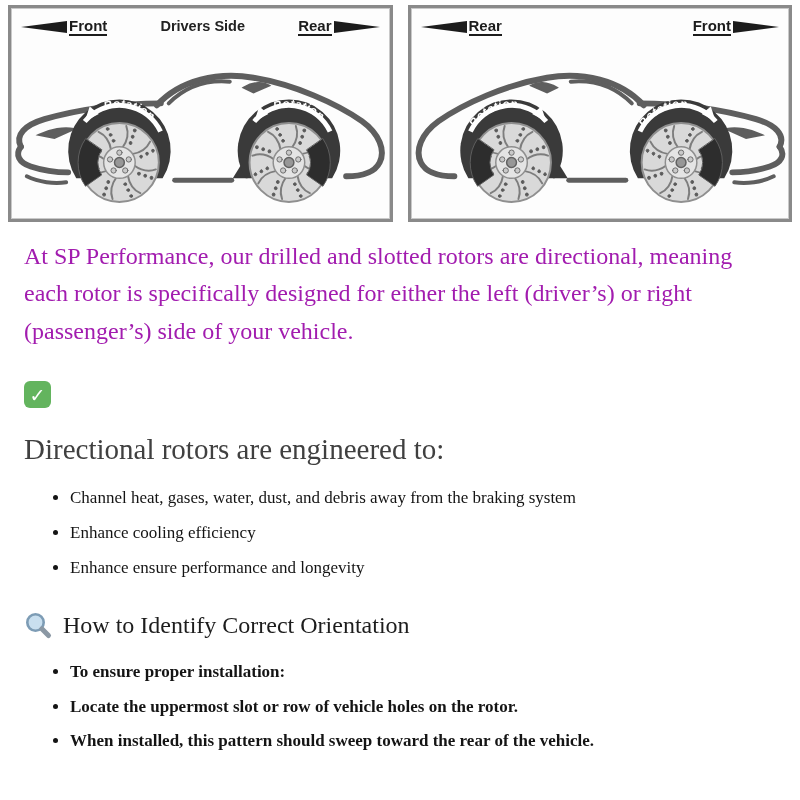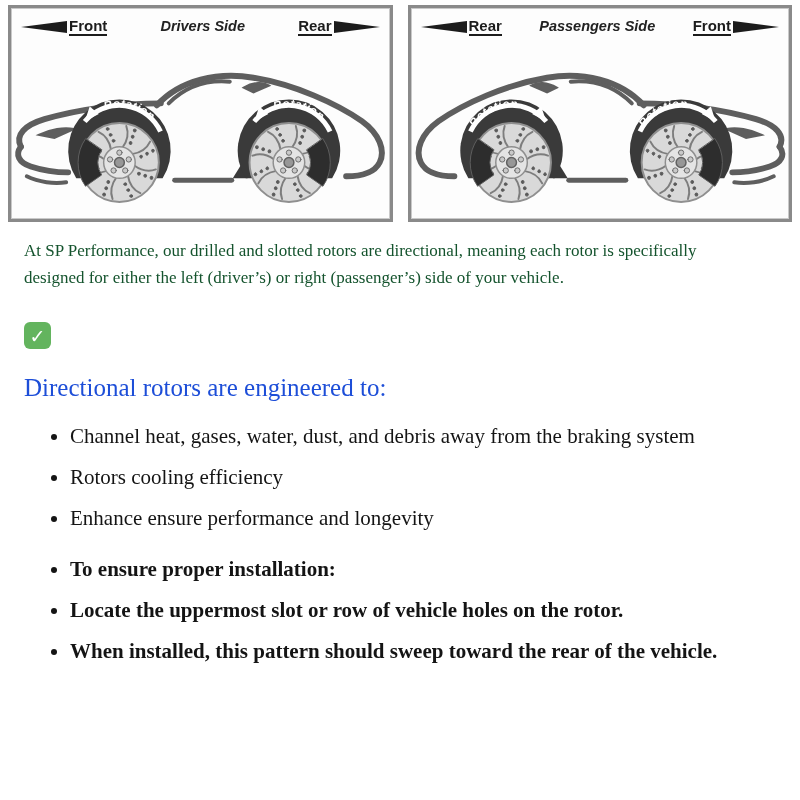--- a/index.html
+++ b/index.html
@@ -59,7 +59,6 @@
   .panel-subtitle {
     font-size: 14.5px;
     font-weight: bold;
-    font-style: italic;
     color: #222222;
     margin-top: 3px;
   }

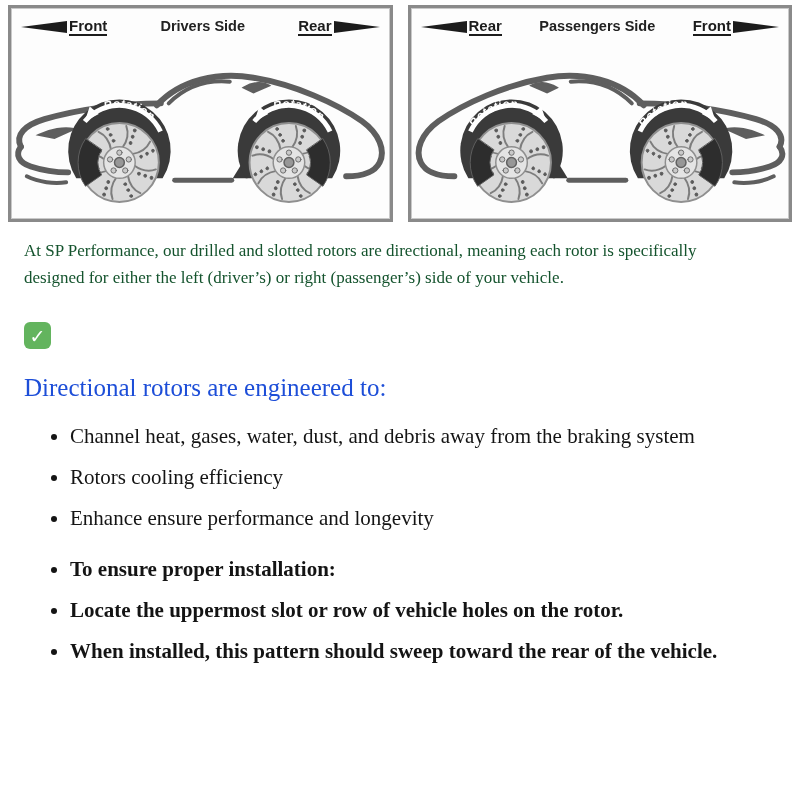--- a/index.html
+++ b/index.html
@@ -263,7 +263,6 @@
           <span class="dir-text">Rear</span>
         </div>
         <div class="title-block">
-          <div class="panel-subtitle">Passengers Side</div>
         </div>
         <div class="dir-label">
           <span class="dir-text">Front</span>

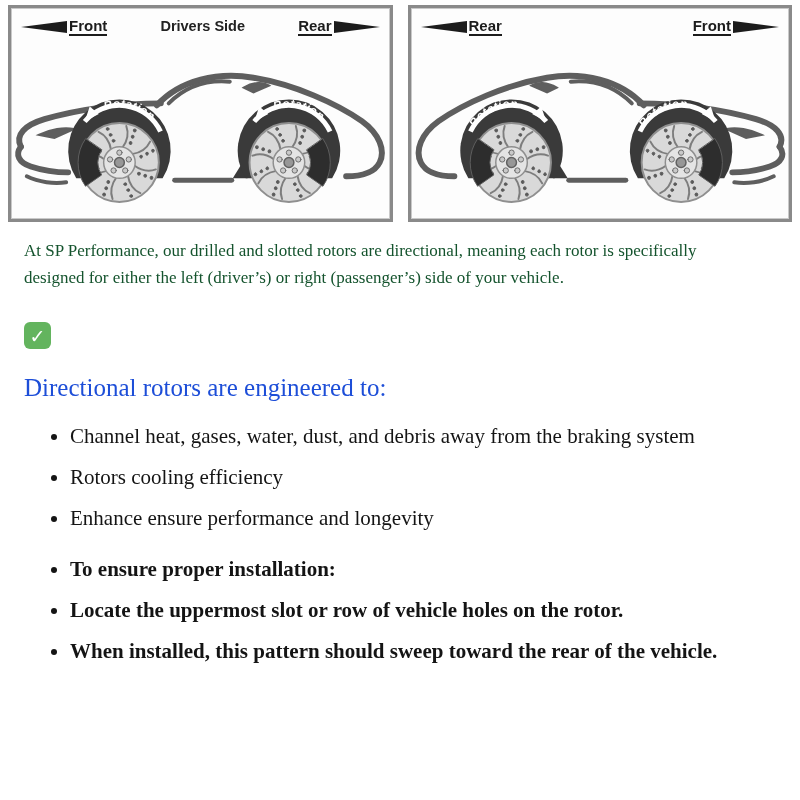--- a/index.html
+++ b/index.html
@@ -76,10 +76,10 @@
   
   .article { padding: 16px 24px 0 24px; }
   .intro {
-    font-size: 17px;
+    font-size: 24px;
     line-height: 1.56;
     max-width: 715px;
-    color: #14532d;
+    color: #a21caf;
   }
   .sec-heading {
     display: flex;

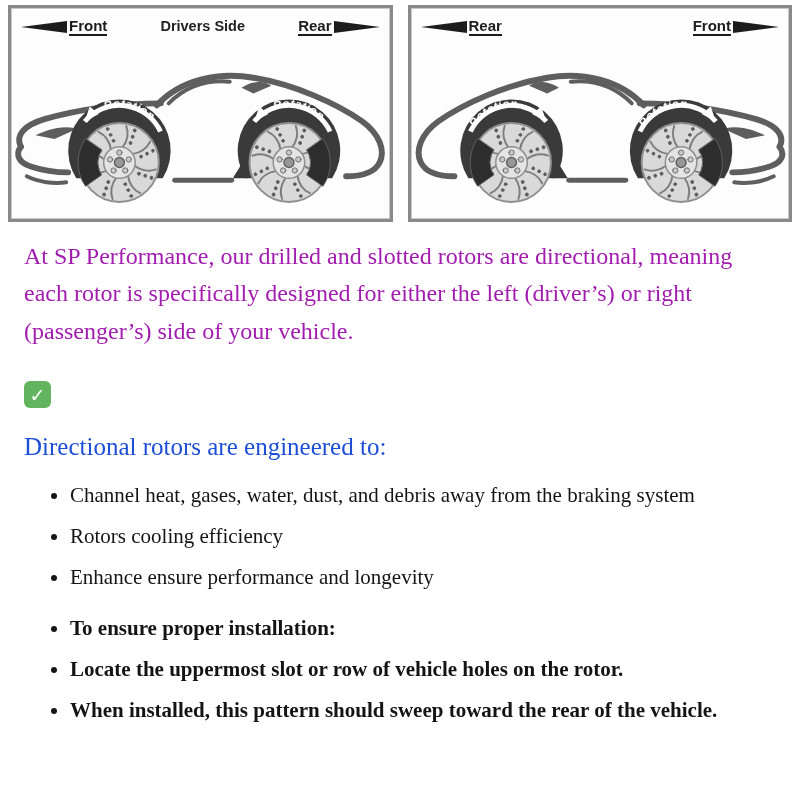--- a/index.html
+++ b/index.html
@@ -105,9 +105,9 @@
     flex: 0 0 auto;
   }
   .lead {
-    font-size: 25px;
+    font-size: 29px;
     margin-top: 25px;
-    color: #1d4ed8;
+    color: #404040;
   }
   ul.bullets {
     margin-top: 19px;

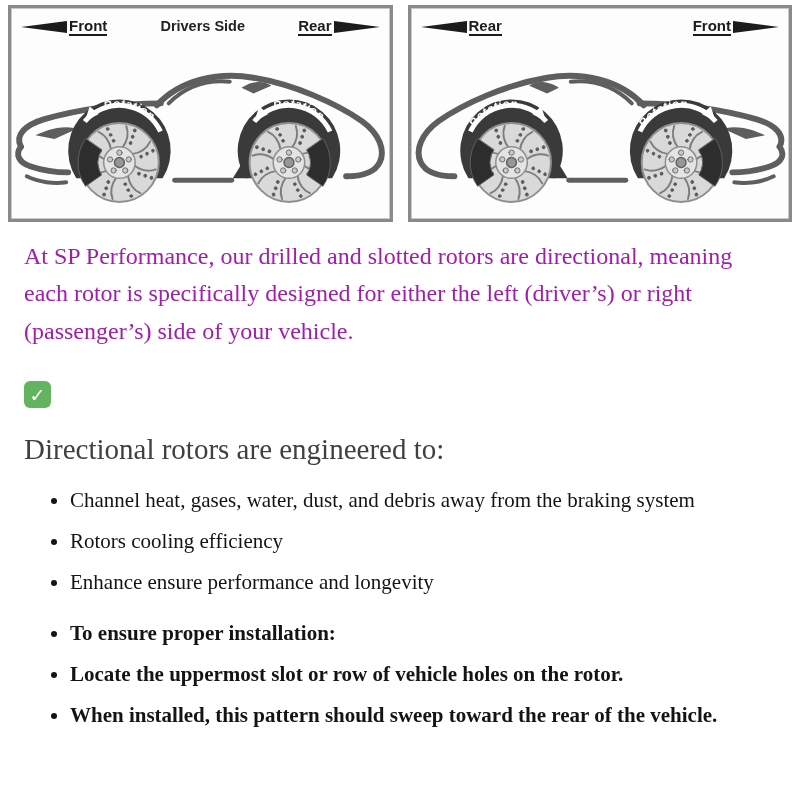--- a/index.html
+++ b/index.html
@@ -115,7 +115,7 @@
     list-style: disc;
   }
   ul.bullets li {
-    font-size: 21px;
+    font-size: 17px;
     line-height: 1.52;
     margin-bottom: 9px;
     color: #141414;

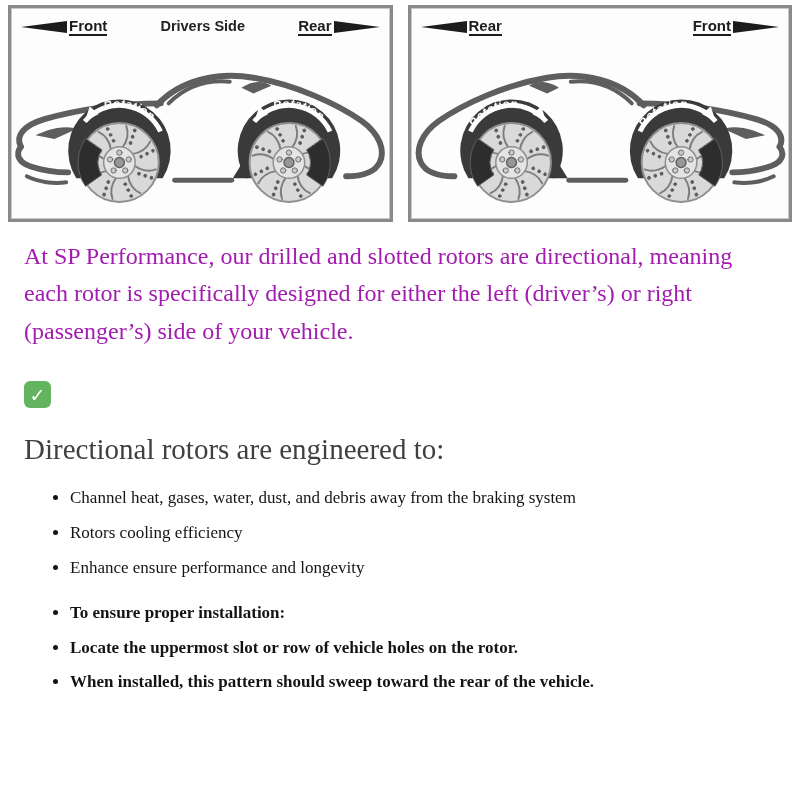--- a/index.html
+++ b/index.html
@@ -303,7 +303,7 @@
 
     <ul class="bullets narrow">
       <li>Channel heat, gases, water, dust, and debris away from the braking system</li>
-      <li>Rotors cooling efficiency</li>
+      <li>Enhance cooling efficiency</li>
       <li>Enhance ensure performance and longevity</li>
     </ul>
 

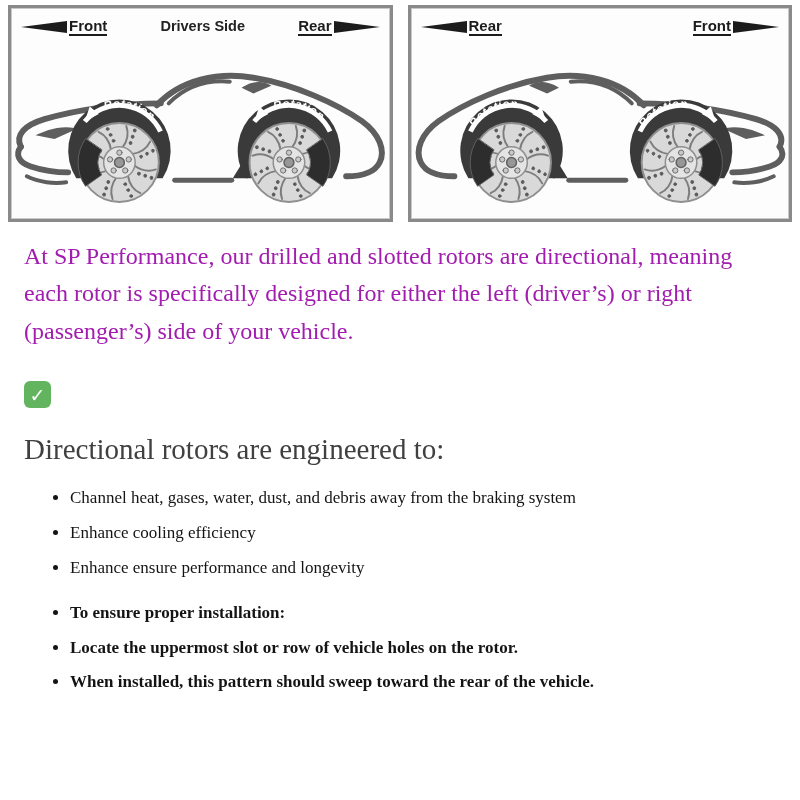--- a/index.html
+++ b/index.html
@@ -307,6 +307,13 @@
       <li>Enhance ensure performance and longevity</li>
     </ul>
 
+    <h3 class="sec-heading light">
+      <svg width="29" height="29" viewBox="0 0 29 29">
+        <circle cx="11.5" cy="11.5" r="8.2" fill="#c9dfef" stroke="#7d9cb5" stroke-width="2.6"></circle>
+        <line x1="17.8" y1="17.8" x2="24.5" y2="24.5" stroke="#8b98a4" stroke-width="5" stroke-linecap="round"></line>
+      </svg>
+      <span>How to Identify Correct Orientation</span>
+    </h3>
 
     <ul class="bullets wide">
       <li>To ensure proper installation:</li>

